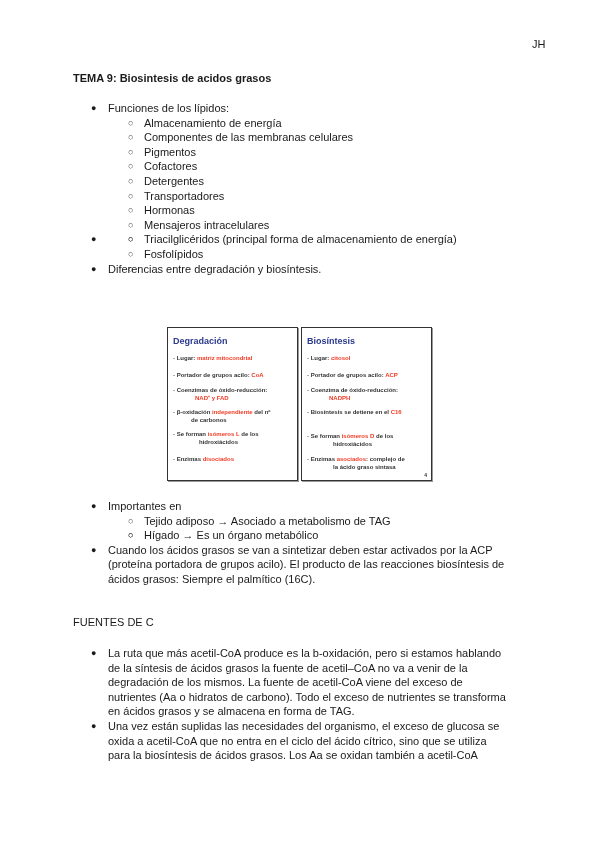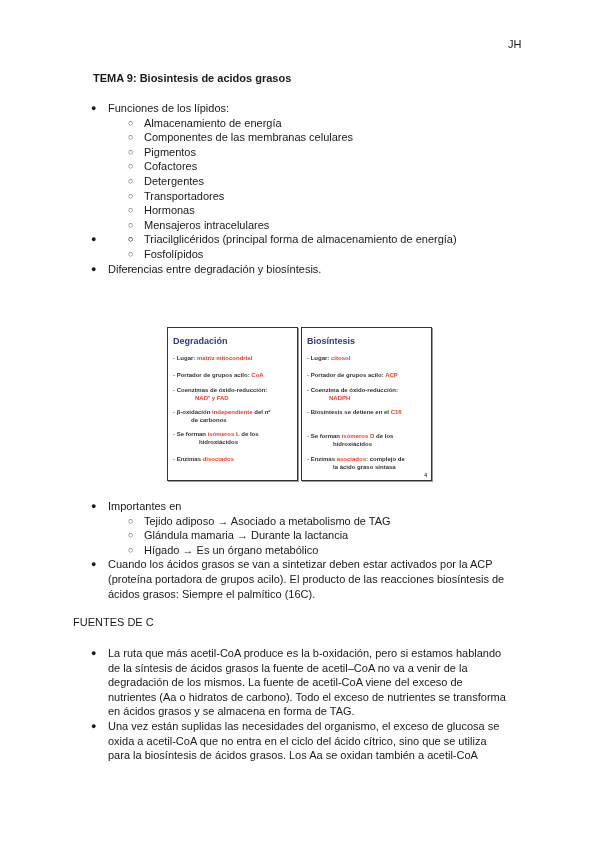--- a/index.html
+++ b/index.html
@@ -5,7 +5,7 @@
   html, body { margin:0; padding:0; background:#ffffff; }
   body { width:600px; height:848px; position:relative; overflow:hidden;
          font-family:"Liberation Sans", sans-serif; color:#1a1a1a; font-size:11px; }
-  .header-initials { position:absolute; left:508px; top:38px; font-size:11px; }
+  .header-initials { position:absolute; left:532px; top:38px; font-size:11px; }
   .title { position:absolute; left:73px; top:72px; font-weight:bold; font-size:11px;margin-left:20px; }
   ul.l1 { position:absolute; left:0; margin:0; padding:0; list-style:none; }
   .l1 > li { position:relative; padding-left:108px; line-height:14.6px; }

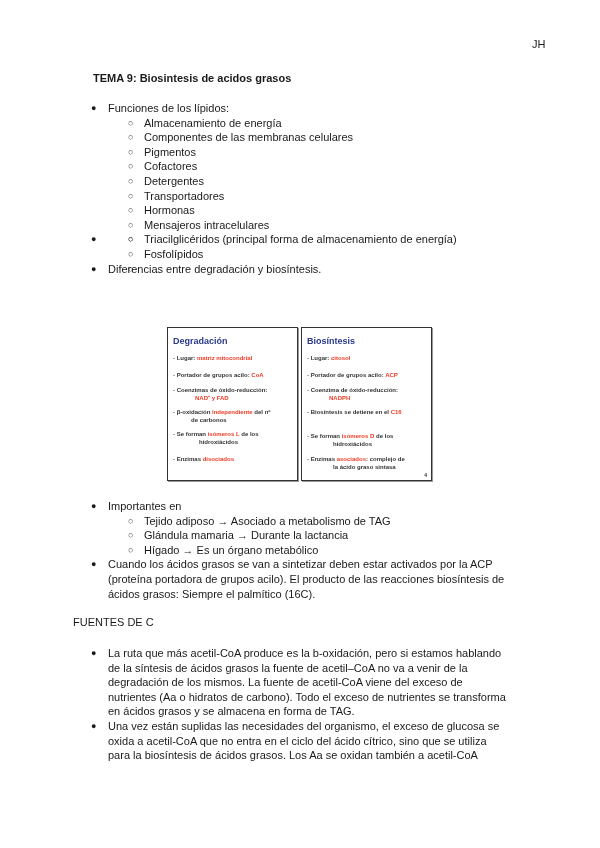--- a/index.html
+++ b/index.html
@@ -6,7 +6,7 @@
   body { width:600px; height:848px; position:relative; overflow:hidden;
          font-family:"Liberation Sans", sans-serif; color:#1a1a1a; font-size:11px; }
   .header-initials { position:absolute; left:532px; top:38px; font-size:11px; }
-  .title { position:absolute; left:73px; top:72px; font-weight:bold; font-size:11px;margin-left:20px; }
+  .title { position:absolute; left:73px; top:72px; font-weight:bold; font-size:11px; }
   ul.l1 { position:absolute; left:0; margin:0; padding:0; list-style:none; }
   .l1 > li { position:relative; padding-left:108px; line-height:14.6px; }
   .l1 > li .bullet { position:absolute; left:91px; top:0; font-size:9px; }

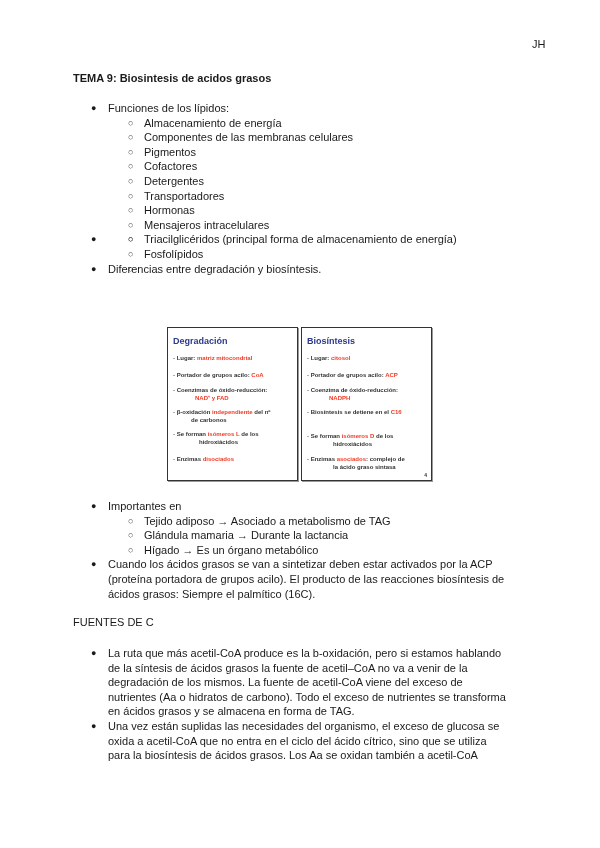--- a/index.html
+++ b/index.html
@@ -92,7 +92,7 @@
     <span>Importantes en</span>
     <ul class="l2">
       <li><span class="bullet">○</span><span>Tejido adiposo → Asociado a metabolismo de TAG</span></li>
-      <li><span class="bullet">○</span><span>Glándula mamaria → Durante la lactancia</span></li>
+      <li><span class="bullet">○</span></li>
       <li><span class="bullet">○</span><span>Hígado → Es un órgano metabólico</span></li>
     </ul>
   </li>

